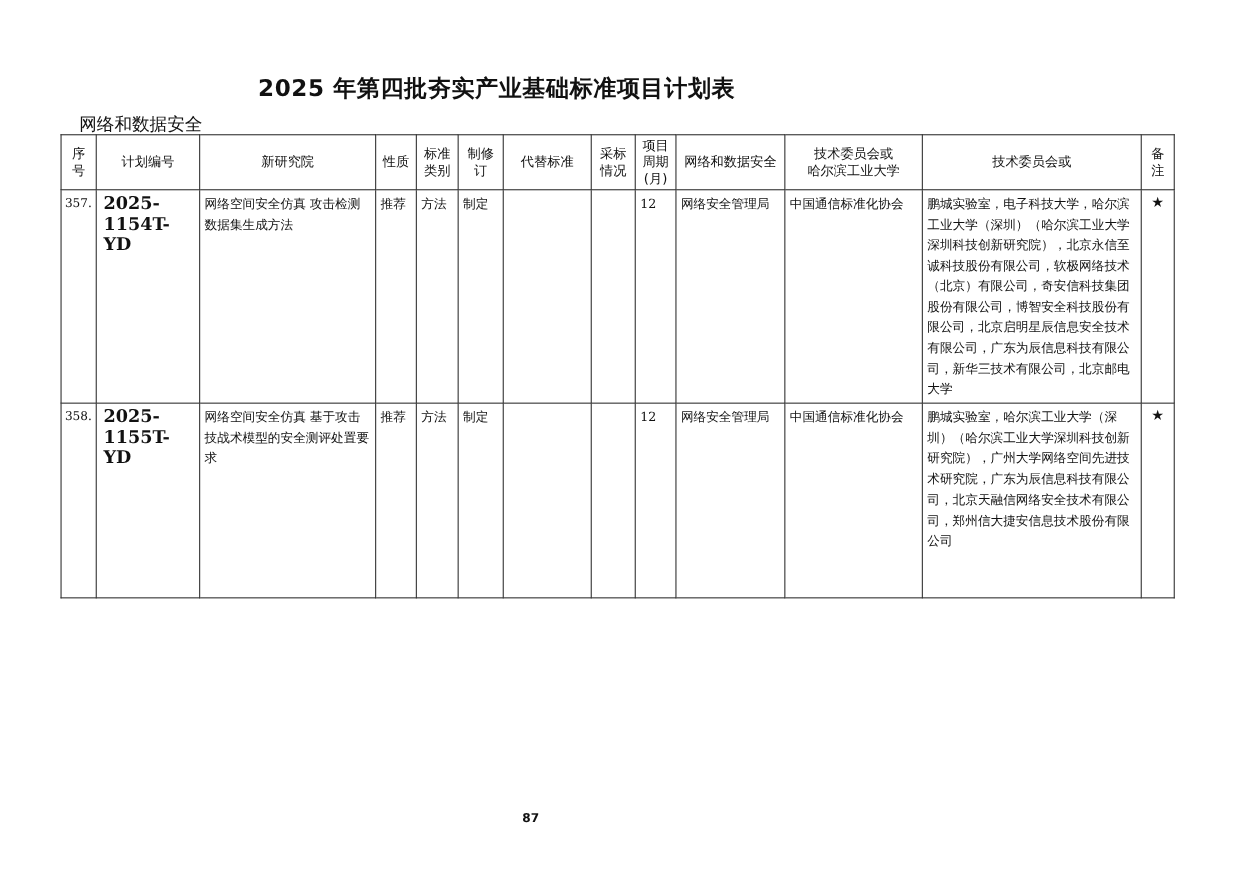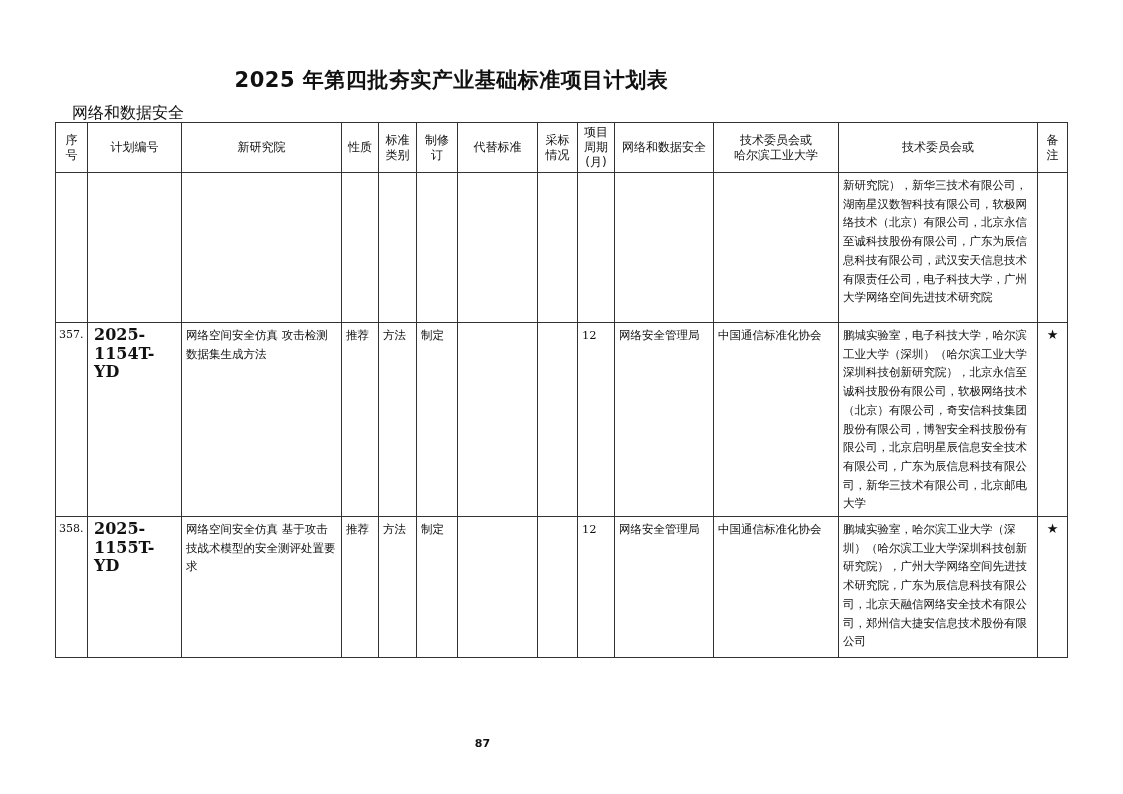--- a/index.html
+++ b/index.html
@@ -62,21 +62,6 @@
     </tr>
   </thead>
   <tbody>
-    <tr style="height:150px">
-      <td class="seq"></td>
-      <td class="code"></td>
-      <td></td>
-      <td></td>
-      <td></td>
-      <td></td>
-      <td></td>
-      <td></td>
-      <td></td>
-      <td></td>
-      <td></td>
-      <td>新研究院），新华三技术有限公司，湖南星汉数智科技有限公司，软极网络技术（北京）有限公司，北京永信至诚科技股份有限公司，广东为辰信息科技有限公司，武汉安天信息技术有限责任公司，电子科技大学，广州大学网络空间先进技术研究院</td>
-      <td class="star"></td>
-    </tr>
     <tr style="height:188px">
       <td class="seq">357.</td>
       <td class="code">2025-1154T-YD</td>

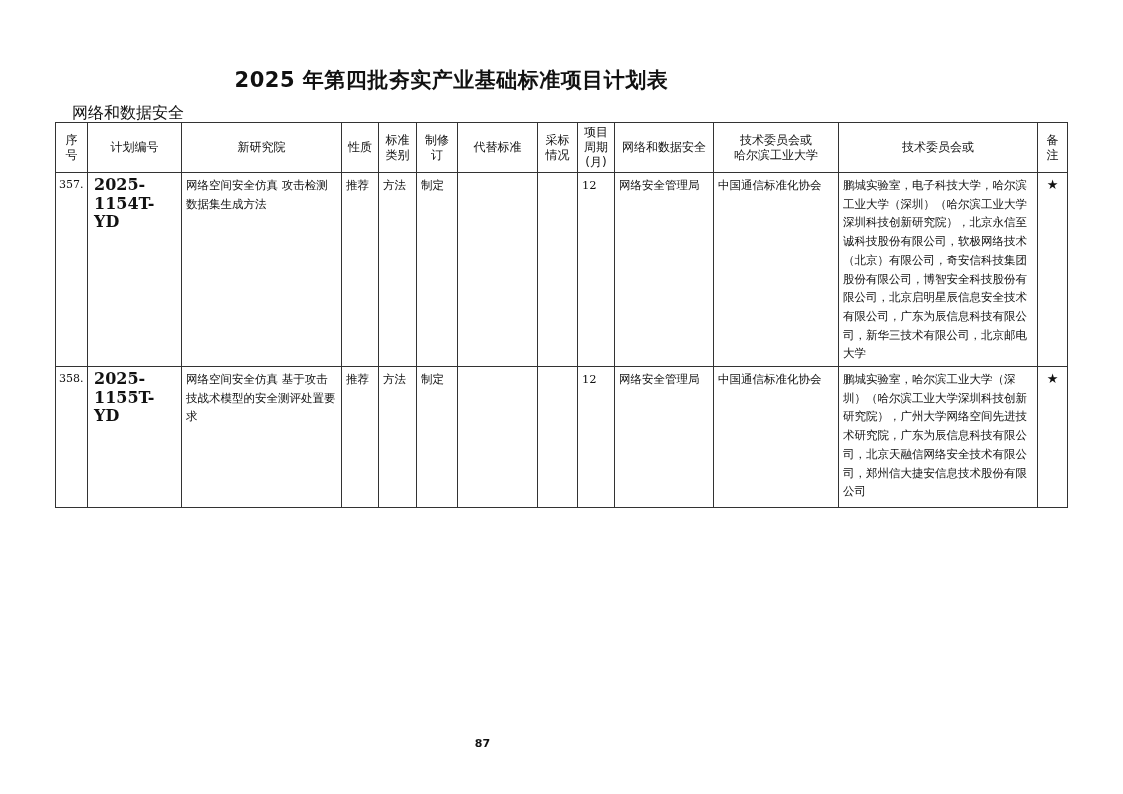--- a/index.html
+++ b/index.html
@@ -77,7 +77,7 @@
       <td>鹏城实验室，电子科技大学，哈尔滨工业大学（深圳）（哈尔滨工业大学深圳科技创新研究院），北京永信至诚科技股份有限公司，软极网络技术（北京）有限公司，奇安信科技集团股份有限公司，博智安全科技股份有限公司，北京启明星辰信息安全技术有限公司，广东为辰信息科技有限公司，新华三技术有限公司，北京邮电大学</td>
       <td class="star">★</td>
     </tr>
-    <tr style="height:141px">
+    <tr style="height:177px">
       <td class="seq">358.</td>
       <td class="code">2025-1155T-YD</td>
       <td>网络空间安全仿真 基于攻击技战术模型的安全测评处置要求</td>

